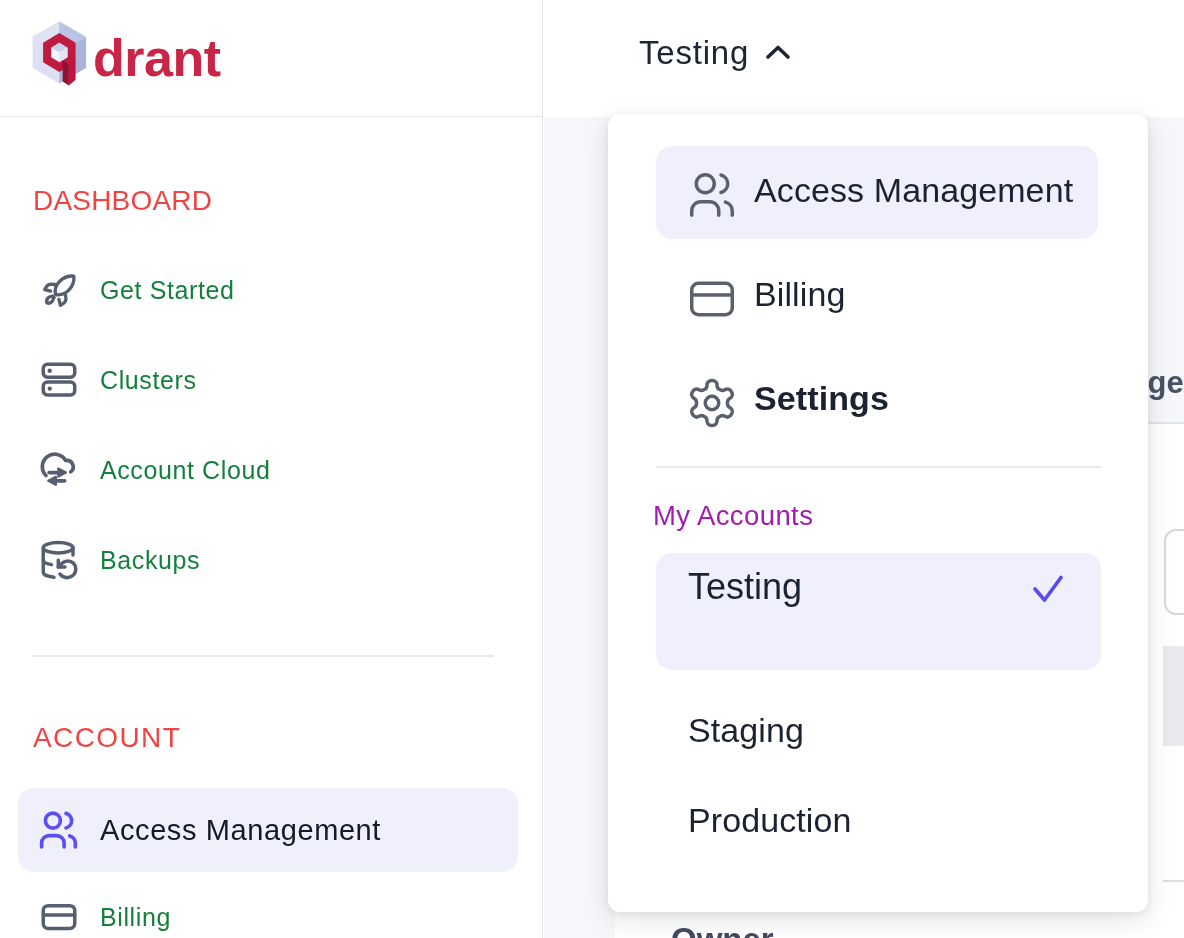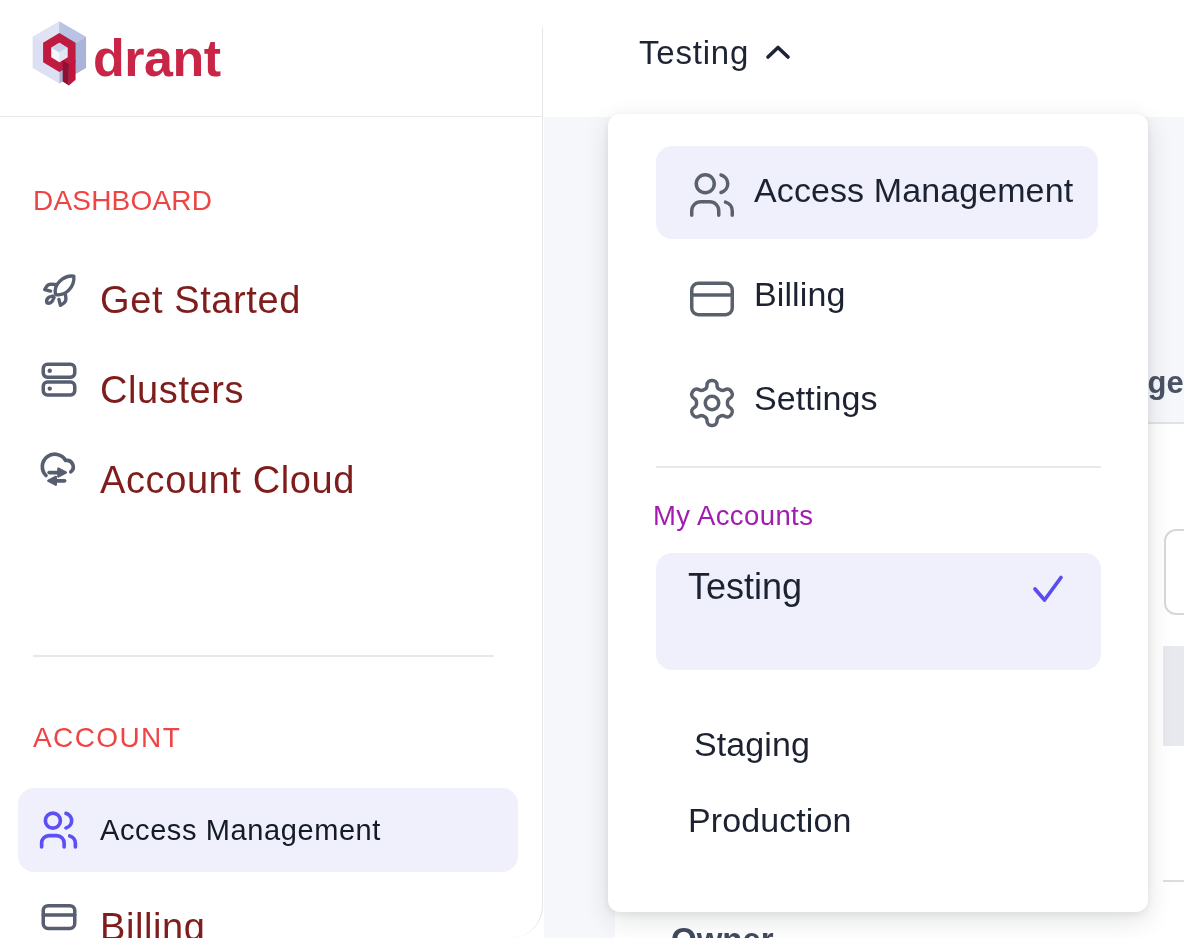--- a/index.html
+++ b/index.html
@@ -5,7 +5,7 @@
   * { margin:0; padding:0; box-sizing:border-box; }
   html,body { width:1184px; height:938px; overflow:hidden; font-family:"Liberation Sans", sans-serif; background:#fff; }
   
-  #sidebar { position:absolute; left:0; top:0; width:543px; height:938px; background:#fff; border-right:1px solid #e3e5e9; z-index:5;border-radius:32px; }
+  #sidebar { position:absolute; left:0; top:0; width:543px; height:938px; background:#fff; border-right:1px solid #e3e5e9; z-index:5; }
   #sidehead { position:absolute; left:0; top:0; width:542px; height:117px; border-bottom:1px solid #e6e8ec; background:#fff; }
   .navlabel { position:absolute; left:33px; font-size:28px; color:#ef4444; font-weight:400; }
   .navitem { position:absolute; left:0; width:543px; height:60px; }

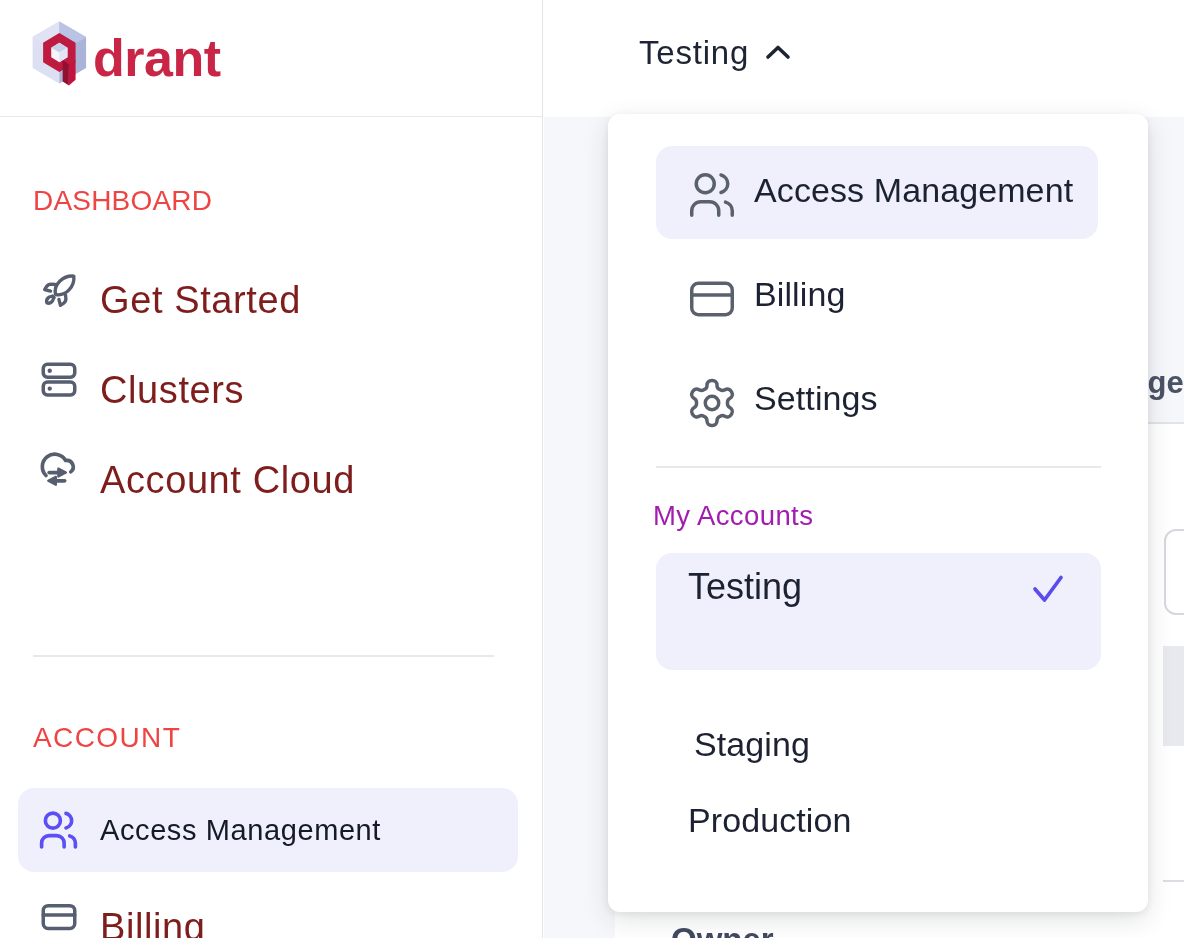--- a/index.html
+++ b/index.html
@@ -10,7 +10,7 @@
   .navlabel { position:absolute; left:33px; font-size:28px; color:#ef4444; font-weight:400; }
   .navitem { position:absolute; left:0; width:543px; height:60px; }
   .navitem svg { position:absolute; left:38px; top:50%; transform:translateY(-50%); }
-  .navitem .txt { position:absolute; left:100px; top:50%; transform:translateY(-50%); font-size:38px; color:#7f1d1d; letter-spacing:0.6px;margin-top:10px; }
+  .navitem .txt { position:absolute; left:100px; top:50%; transform:translateY(-50%); font-size:25px; color:#15803d; letter-spacing:0.6px; }
   #selrow { position:absolute; left:18px; top:788px; width:500px; height:84px; border-radius:16px; background:#eff0fc; }
   #selrow svg { position:absolute; left:18px; top:50%; transform:translateY(-50%); }
   #selrow .txt { position:absolute; left:82px; top:50%; transform:translateY(-50%); font-size:29px; color:#141a28; font-weight:400; letter-spacing:0.6px; }

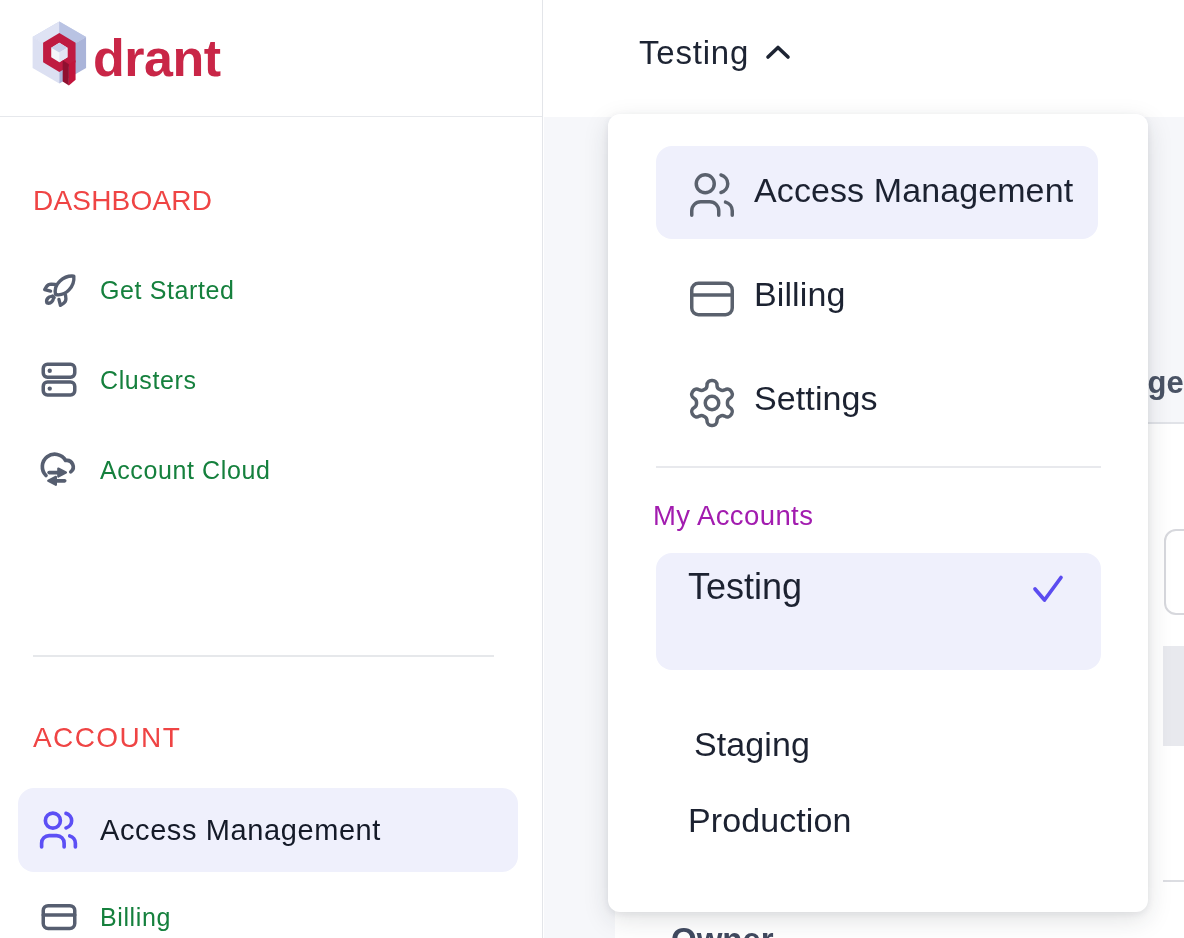--- a/index.html
+++ b/index.html
@@ -143,7 +143,7 @@
         <path d="M12.22 2h-.44a2 2 0 0 0-2 2v.18a2 2 0 0 1-1 1.73l-.43.25a2 2 0 0 1-2 0l-.15-.08a2 2 0 0 0-2.73.73l-.22.38a2 2 0 0 0 .73 2.73l.15.1a2 2 0 0 1 1 1.72v.51a2 2 0 0 1-1 1.74l-.15.09a2 2 0 0 0-.73 2.73l.22.38a2 2 0 0 0 2.73.73l.15-.08a2 2 0 0 1 2 0l.43.25a2 2 0 0 1 1 1.73V20a2 2 0 0 0 2 2h.44a2 2 0 0 0 2-2v-.18a2 2 0 0 1 1-1.73l.43-.25a2 2 0 0 1 2 0l.15.08a2 2 0 0 0 2.73-.73l.22-.39a2 2 0 0 0-.73-2.73l-.15-.08a2 2 0 0 1-1-1.74v-.5a2 2 0 0 1 1-1.74l.15-.09a2 2 0 0 0 .73-2.73l-.22-.38a2 2 0 0 0-2.73-.73l-.15.08a2 2 0 0 1-2 0l-.43-.25a2 2 0 0 1-1-1.73V4a2 2 0 0 0-2-2z"></path>
         <circle cx="12" cy="12" r="3"></circle>
       </svg></span>
-  <div class="dditem" style="top:287px;">Settings</div>
+  <div class="dditem" style="top:287px;font-weight:bold;">Settings</div>
   <div class="dd" id="dddiv"></div>
   <div class="dd" id="myacc">My Accounts</div>
   <div class="dd" id="ddsel2"></div>

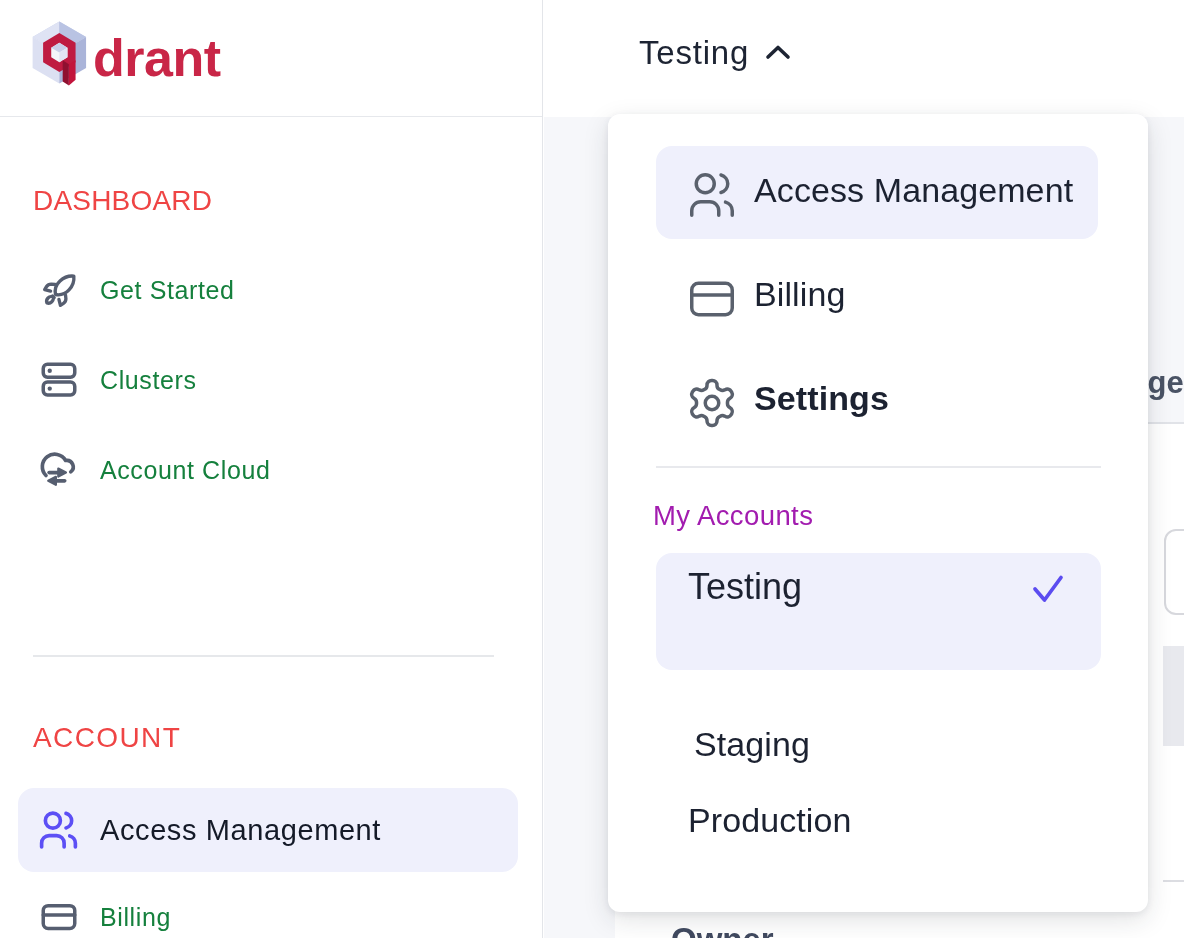--- a/index.html
+++ b/index.html
@@ -105,6 +105,17 @@
       </svg>
       <span class="txt">Account Cloud</span>
     </div>
+  <div class="navitem" style="top:530px;">
+      <svg width="42" height="42" viewBox="0 0 24 24" fill="none" stroke="#565e70" stroke-width="2.0" stroke-linecap="round" stroke-linejoin="round">
+        <ellipse cx="11.5" cy="5" rx="8.5" ry="3"></ellipse>
+        <path d="M3 5 V19 A 8.5 3 0 0 0 9.1 21.85"></path>
+        <path d="M3 12 A 8.5 3 0 0 0 7.7 14.65"></path>
+        <path d="M20 9.2 V5"></path>
+        <path d="M11.6 12.2 v3.8 h3.8"></path>
+        <path d="M12.6 20 a5 5 0 0 0 9 -3 a4.5 4.5 0 0 0 -4.5 -4.5 c-1.33 0 -2.54 .54 -3.41 1.41 L11.6 16"></path>
+      </svg>
+      <span class="txt">Backups</span>
+    </div>
   <div id="sidediv"></div>
   <div class="navlabel" style="top:722px; letter-spacing:1.4px;text-align:center;">ACCOUNT</div>
   <div id="selrow">

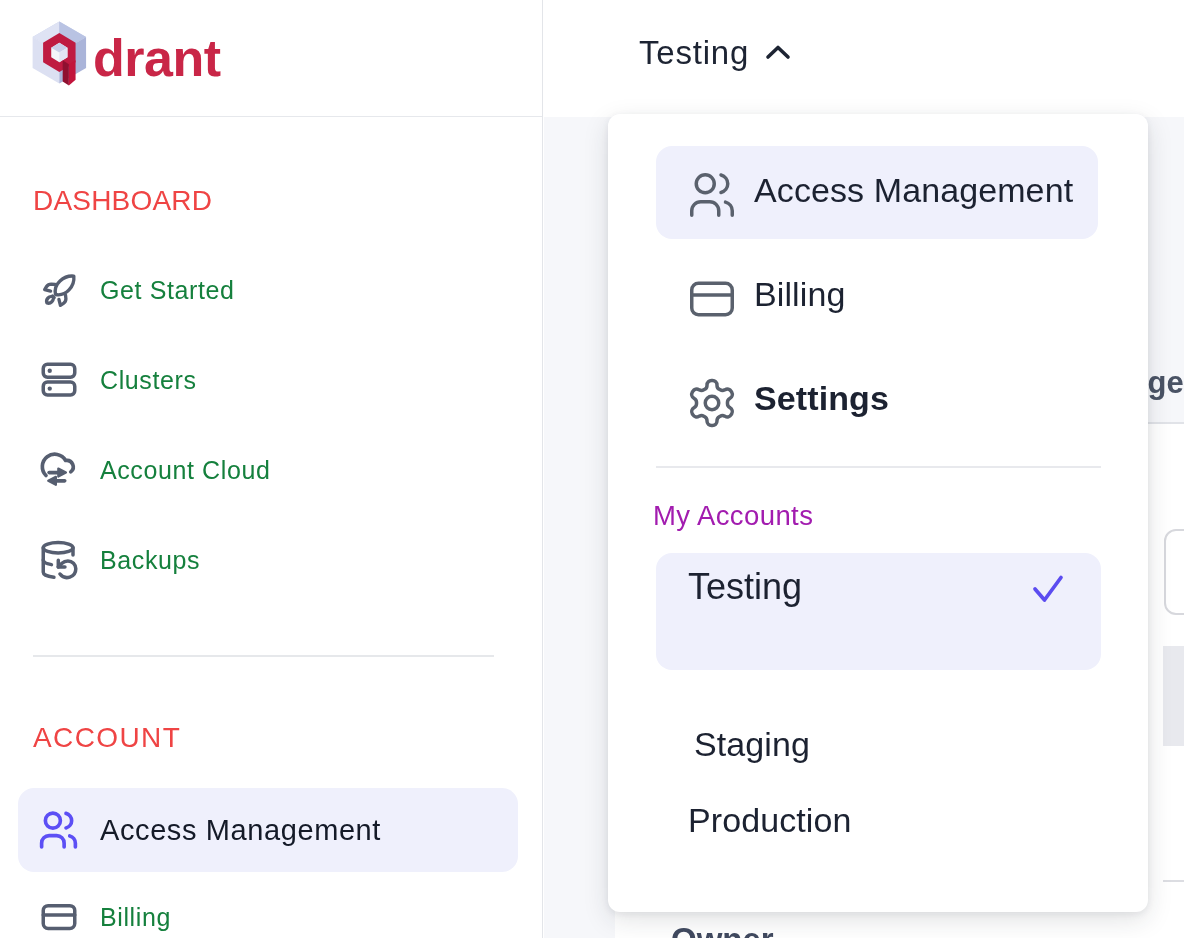--- a/index.html
+++ b/index.html
@@ -162,7 +162,7 @@
   <svg class="dd" style="left:424px; top:460px;" width="32" height="30" viewBox="0 0 32 30">
       <path d="M3 15 L12.5 26 L29 3.5" fill="none" stroke="#5b4cf0" stroke-width="3.7" stroke-linecap="round" stroke-linejoin="round"></path>
     </svg>
-  <div class="acc" style="top:634px;margin-left:6px;">Staging</div>
+  <div class="acc" style="top:620px;">Staging</div>
   <div class="acc" style="top:710px;">Production</div>
 </div>
 

